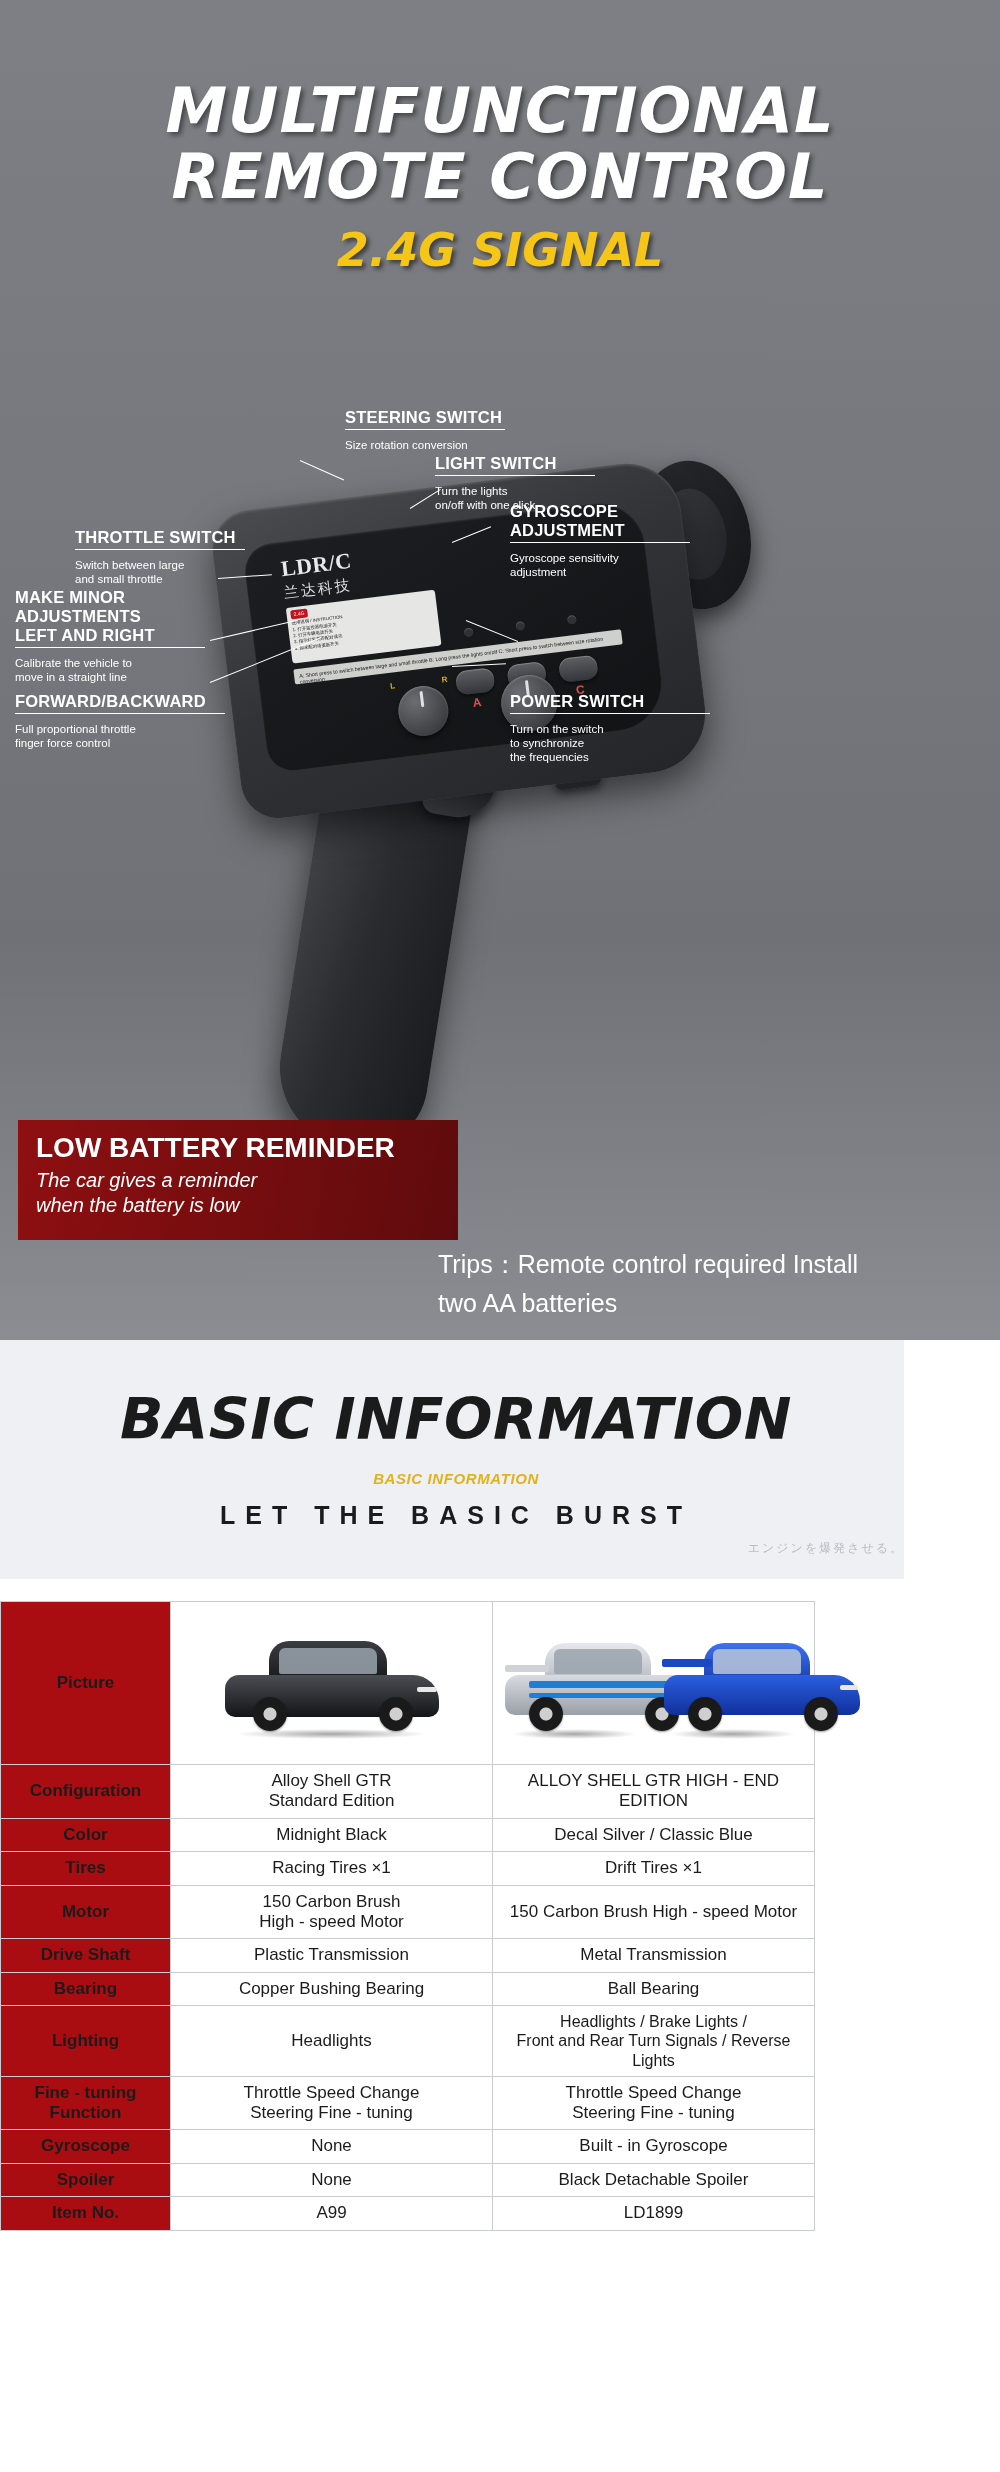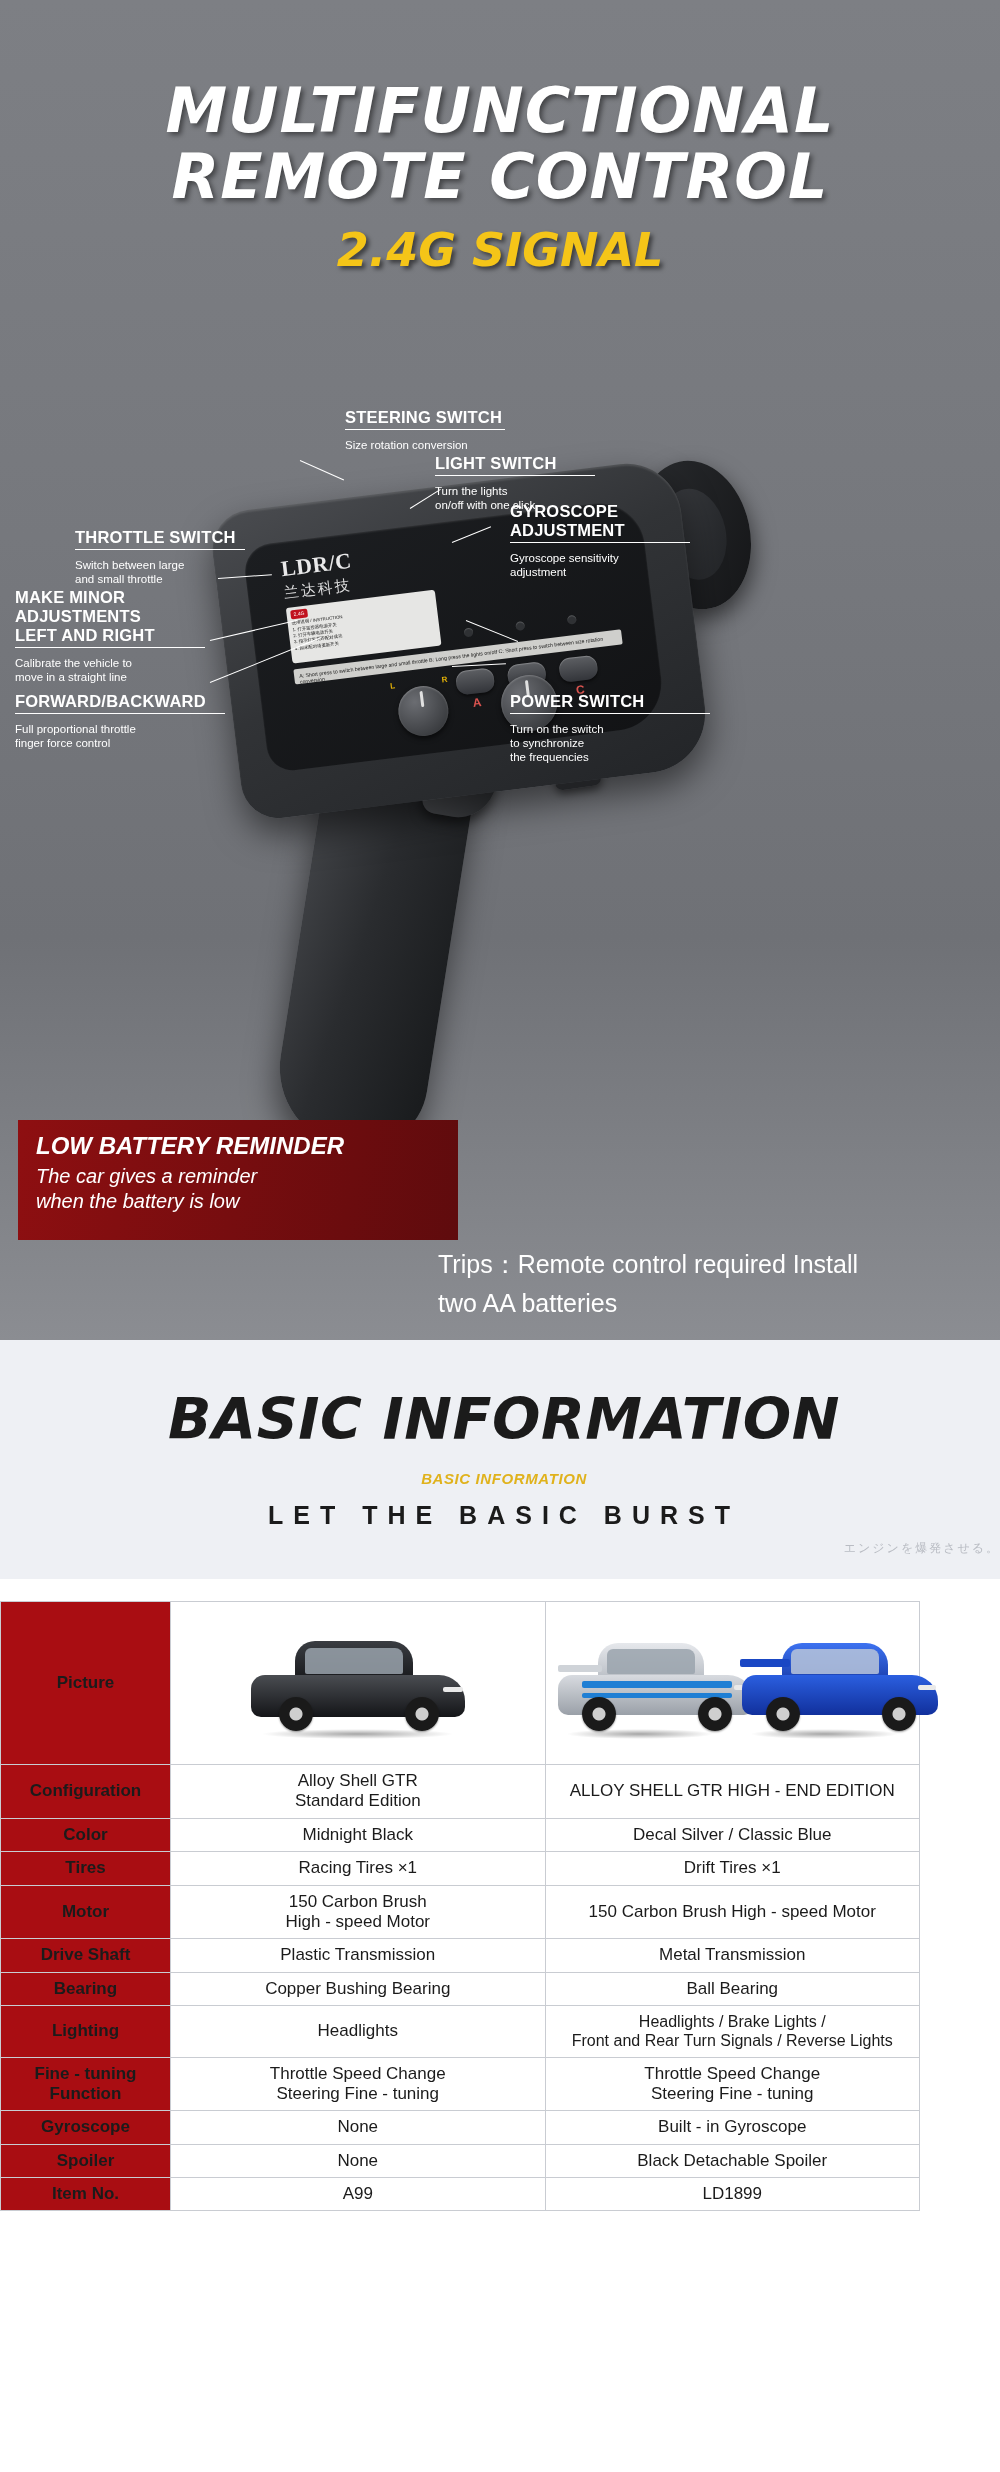--- a/index.html
+++ b/index.html
@@ -170,7 +170,7 @@
     background: linear-gradient(100deg,#8e0f11 0%, #5f0b0d 100%);
     padding: 12px 18px;
   }
-  .lowbat .lb1 { color:#fff; font-size:24px; font-style:italic; font-weight:bold; }
+  .lowbat .lb1 { color:#fff; font-size:28px; font-weight:bold; }
   .lowbat .lb2 { color:#fff; font-size:20px; font-style:italic; line-height:1.25; margin-top:4px;}
   .trips {
     position:absolute; right: 22px; top: 815px; width: 540px;

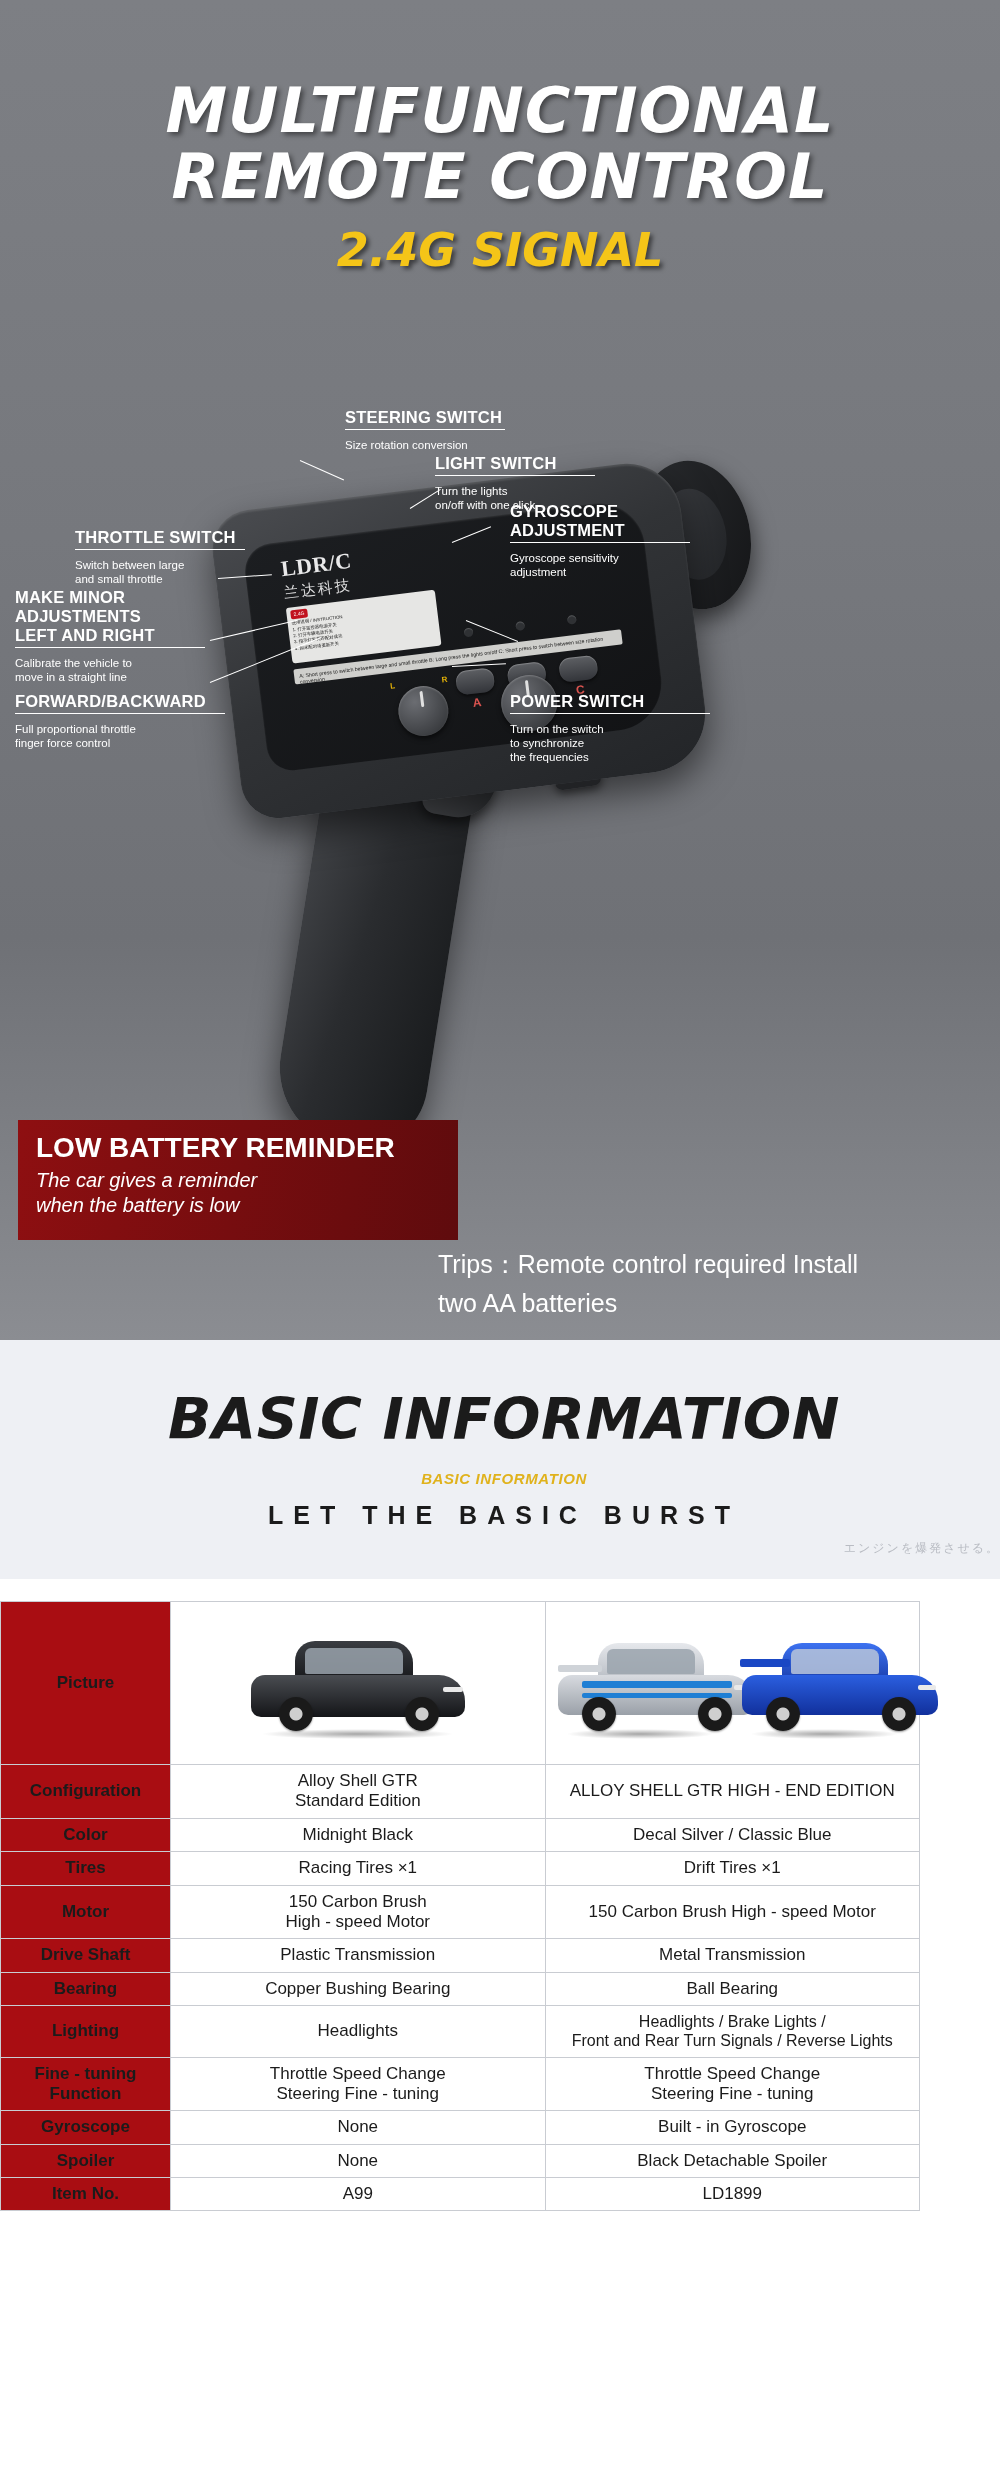--- a/index.html
+++ b/index.html
@@ -179,7 +179,7 @@
 
   
   .basic {
-    width: 1000px; background: #eef0f4; padding: 46px 0 22px 8px;
+    width: 904px; background: #eef0f4; padding: 46px 0 22px 8px;
     position: relative;
   }
   .basic h2 {

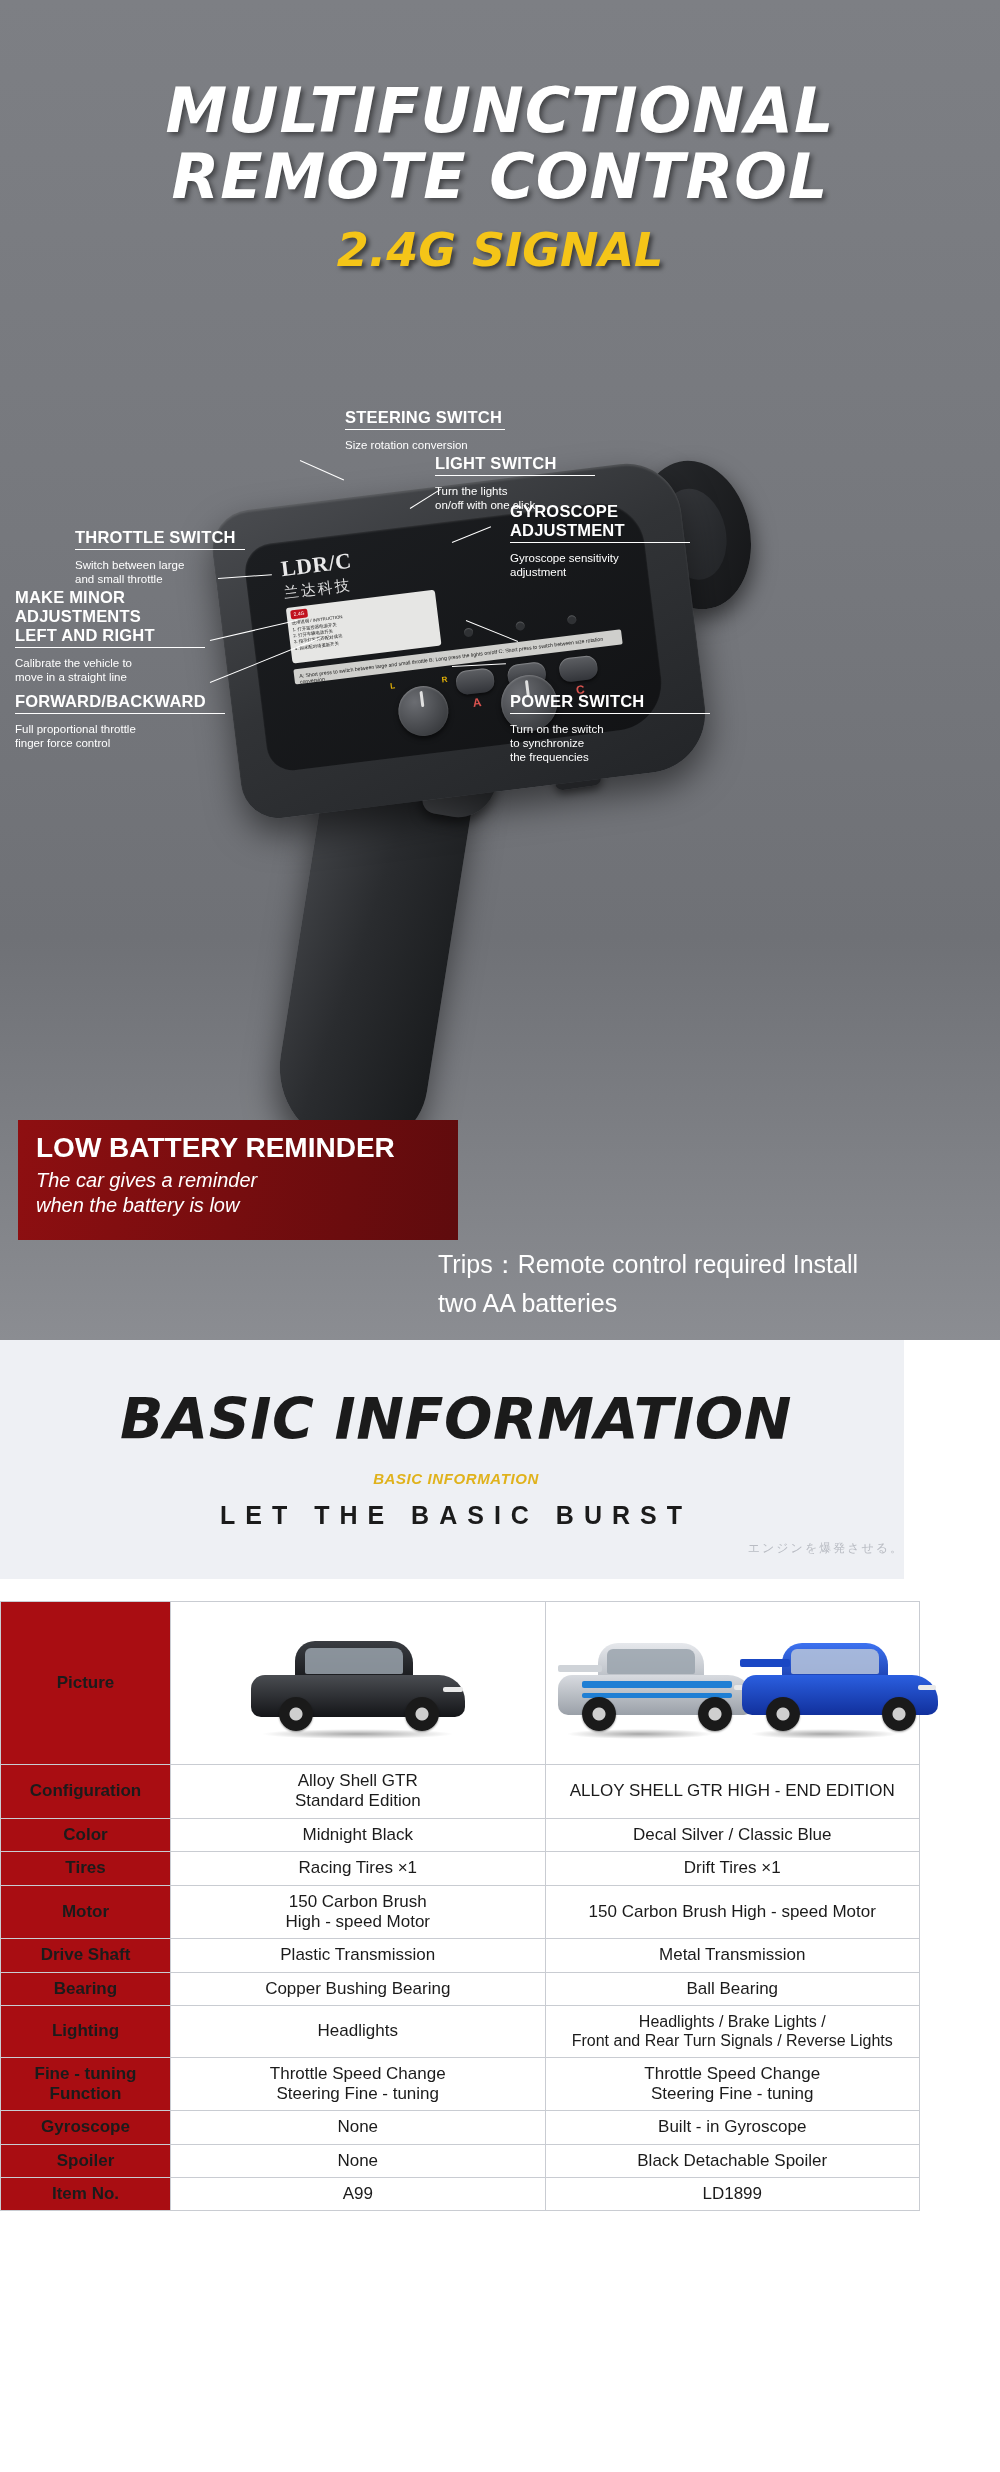--- a/index.html
+++ b/index.html
@@ -201,7 +201,7 @@
 
   
   .spec { width: 1000px; padding: 22px 0 0 0; background:#fff; }
-  table.spec-table { border-collapse: collapse; width: 920px; table-layout: fixed; }
+  table.spec-table { border-collapse: collapse; width: 815px; table-layout: fixed; }
   table.spec-table td {
     border: 1px solid #c9ccd2;
     text-align: center;

